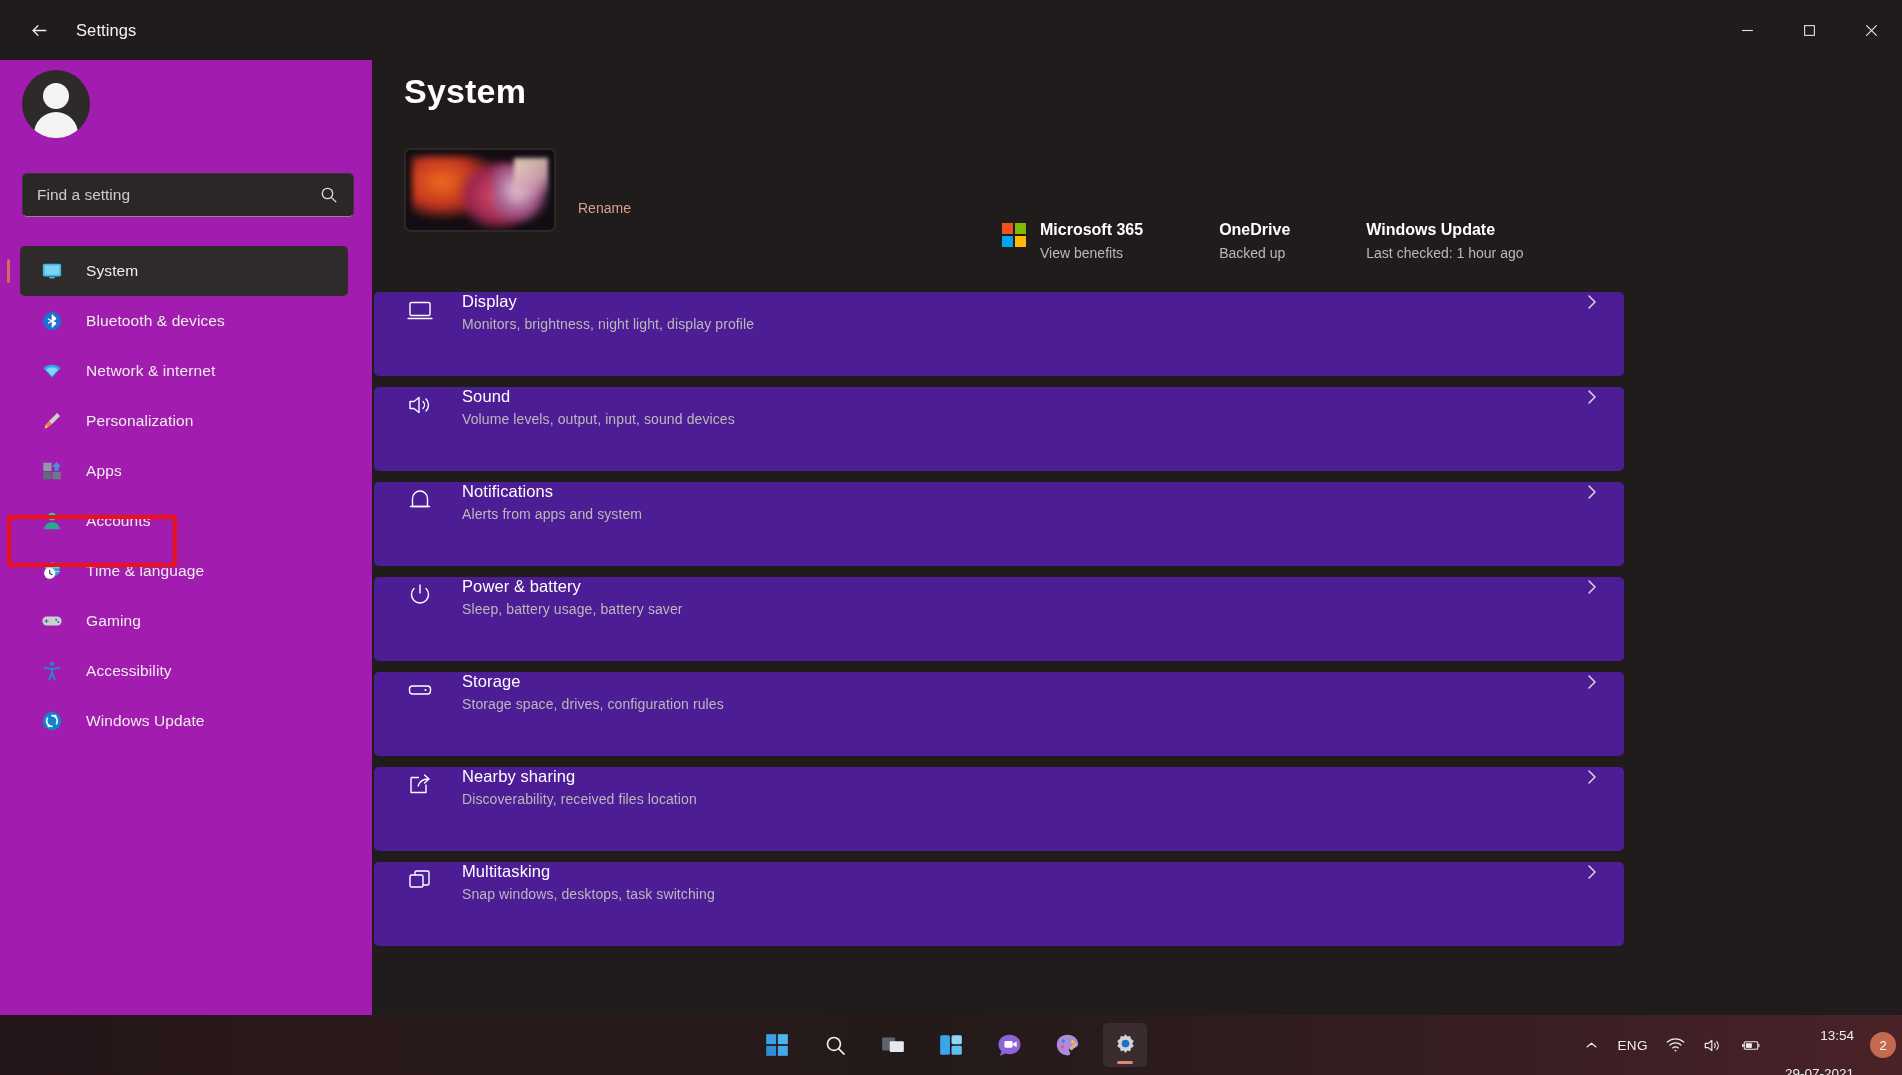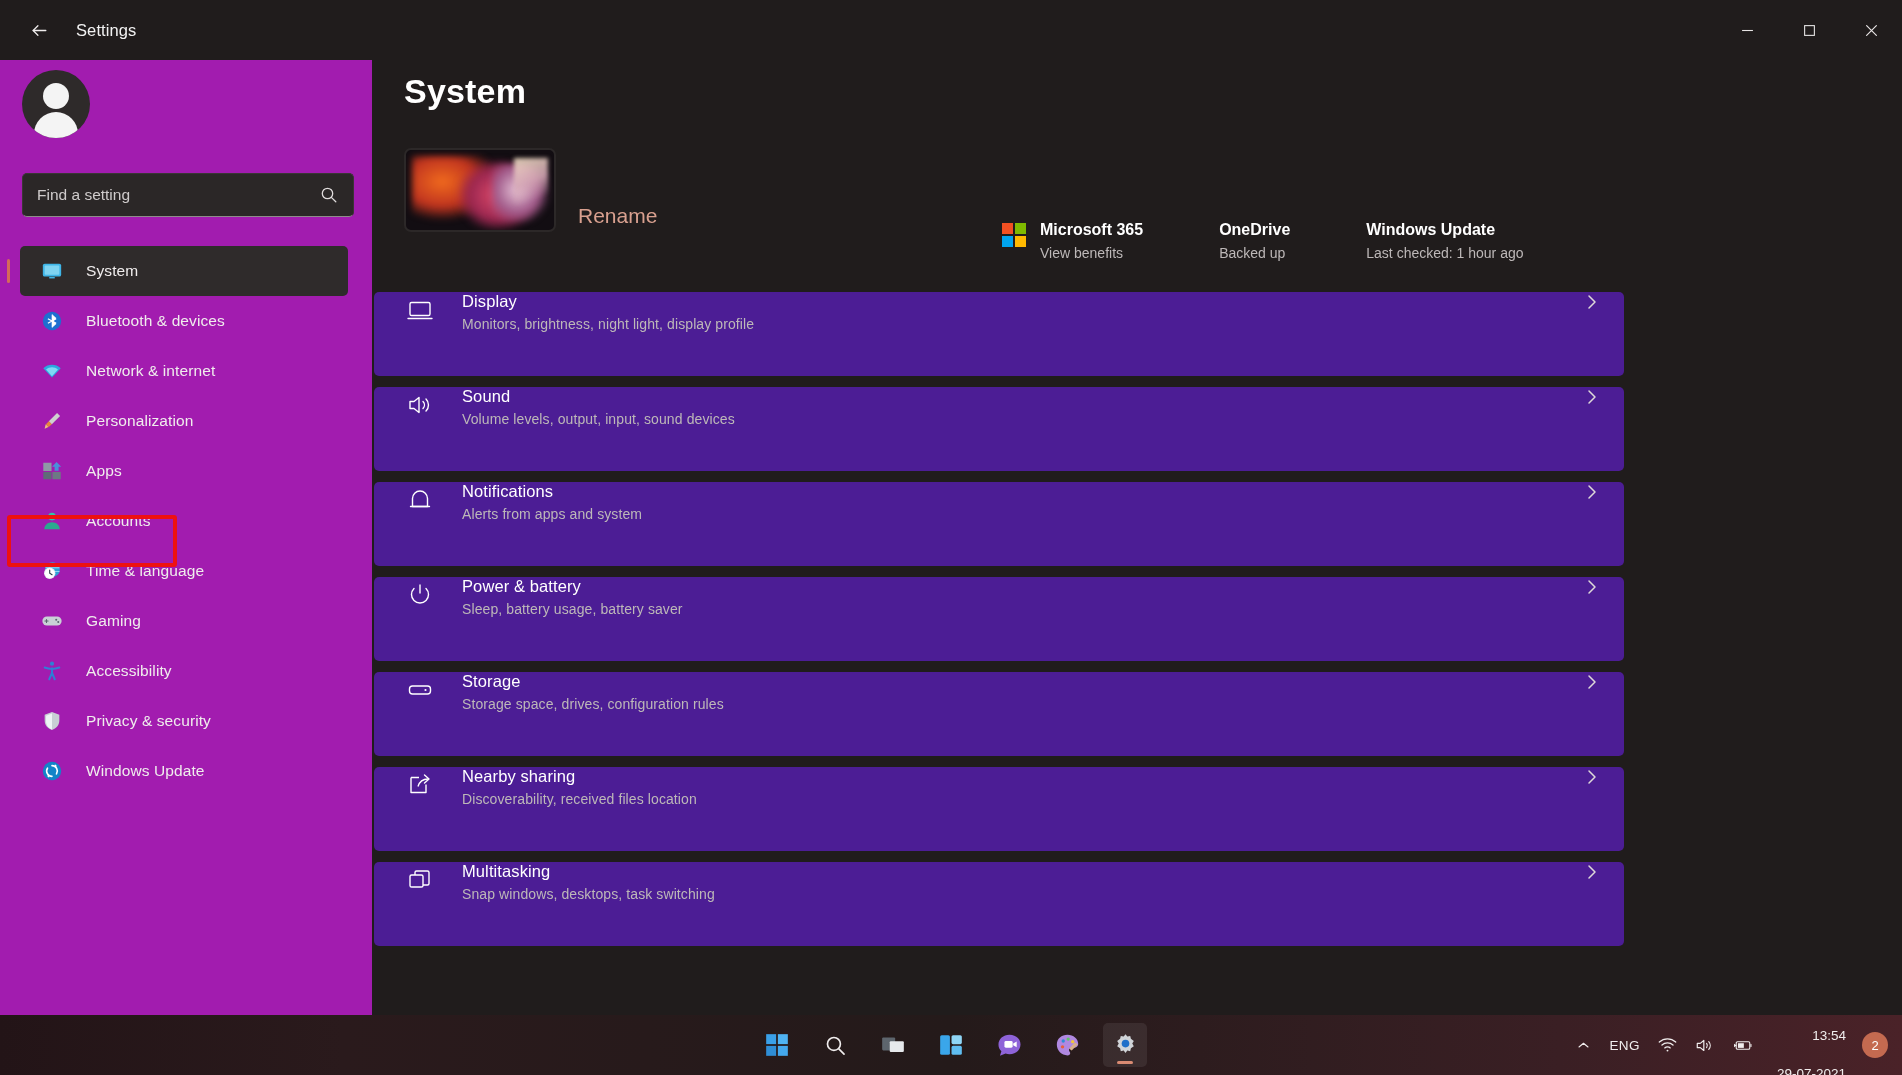--- a/index.html
+++ b/index.html
@@ -115,8 +115,8 @@
     filter:blur(2px); opacity:.85;
   }
   .rename-link {
-    margin-left:22px; margin-bottom:4px;
-    font-size:21px; color:#d9a08f; cursor:pointer;
+    margin-left:22px; margin-bottom:16px;
+    font-size:14px; color:#d9a08f; cursor:pointer;
   }
 
   .cloudrow { position:absolute; left:630px; top:160px; display:flex; }

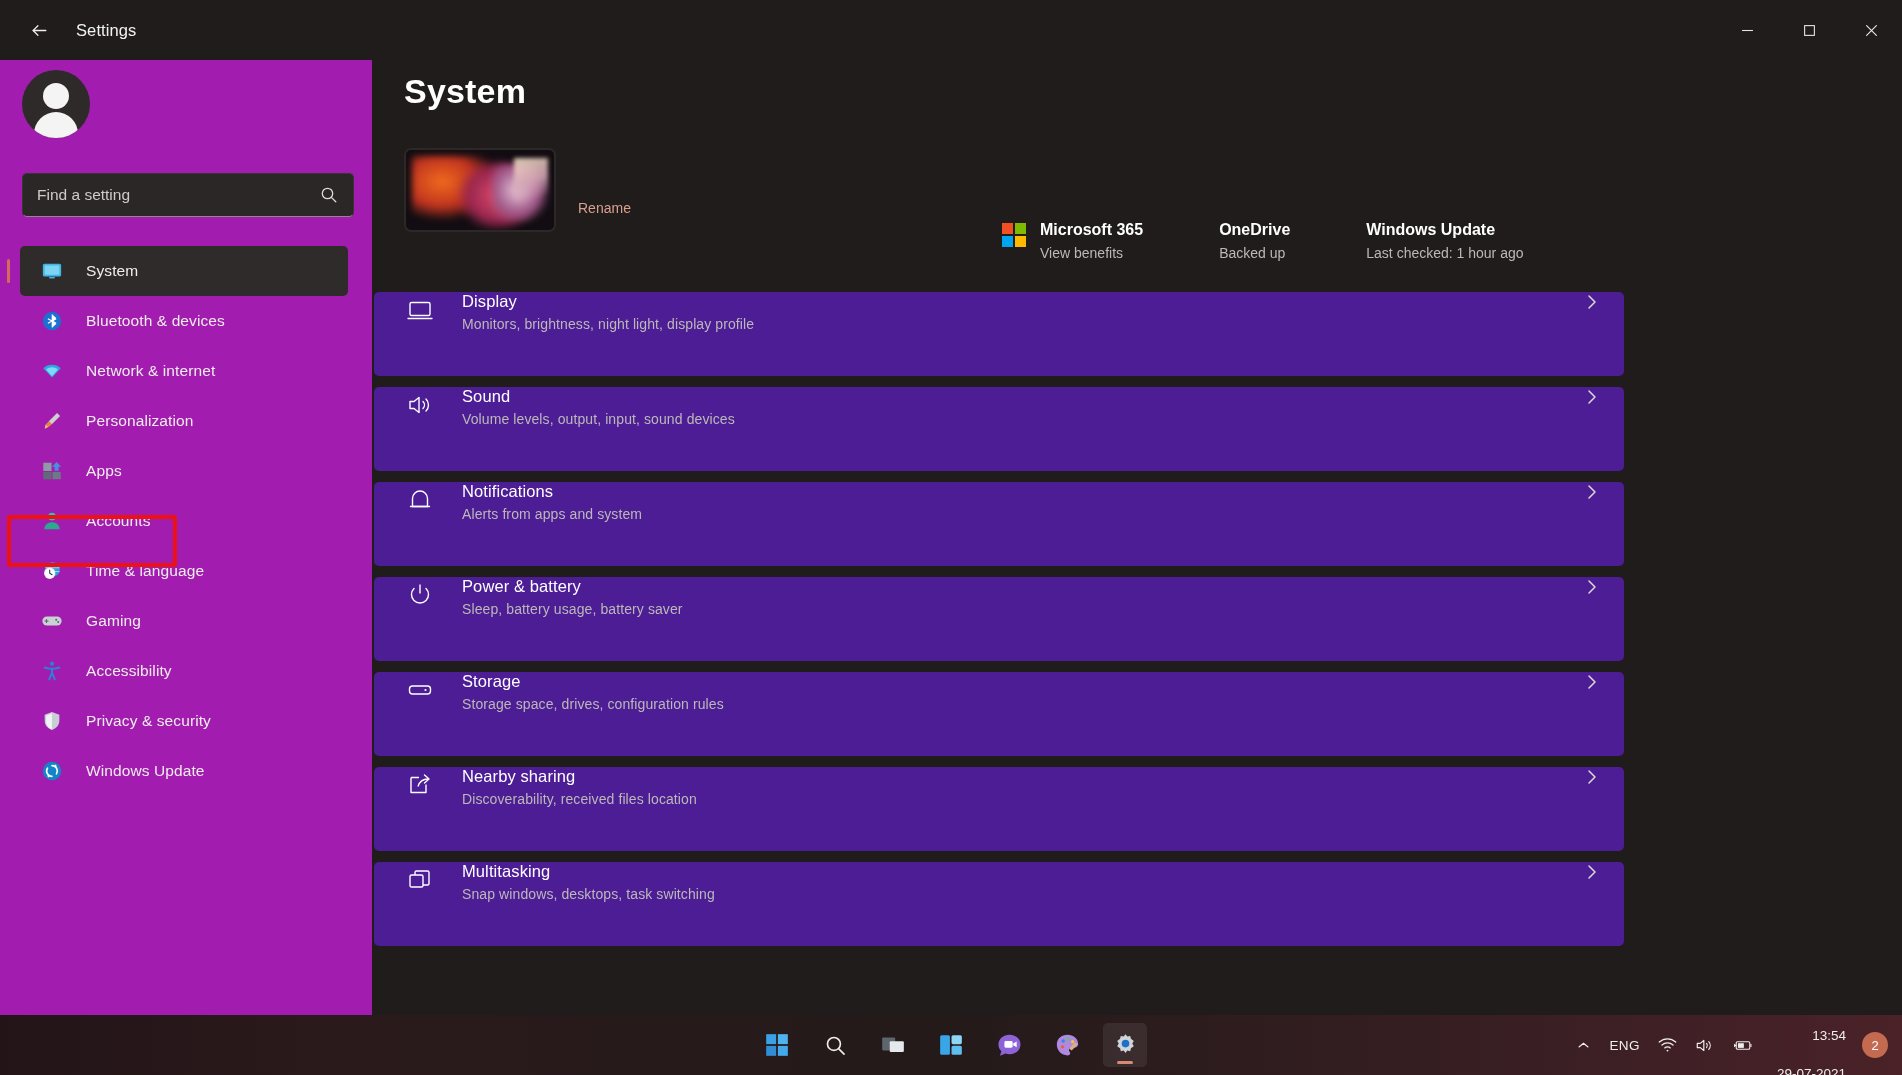--- a/index.html
+++ b/index.html
@@ -341,15 +341,6 @@
         <span class="navlabel">Accessibility</span>
       </div>
 
-      <div class="navitem">
-        <span class="navicon">
-          <svg viewBox="0 0 24 24">
-              <path d="M12 2.2l8 3v6.3c0 5-3.4 8.9-8 10.3-4.6-1.4-8-5.3-8-10.3V5.2l8-3z" fill="#c8ced4"></path>
-              <path d="M12 3.8v17.6c-3.7-1.3-6.5-4.7-6.5-9V6.2L12 3.8z" fill="#eef2f5"></path>
-            </svg>
-        </span>
-        <span class="navlabel">Privacy &amp; security</span>
-      </div>
 
       <div class="navitem">
         <span class="navicon">

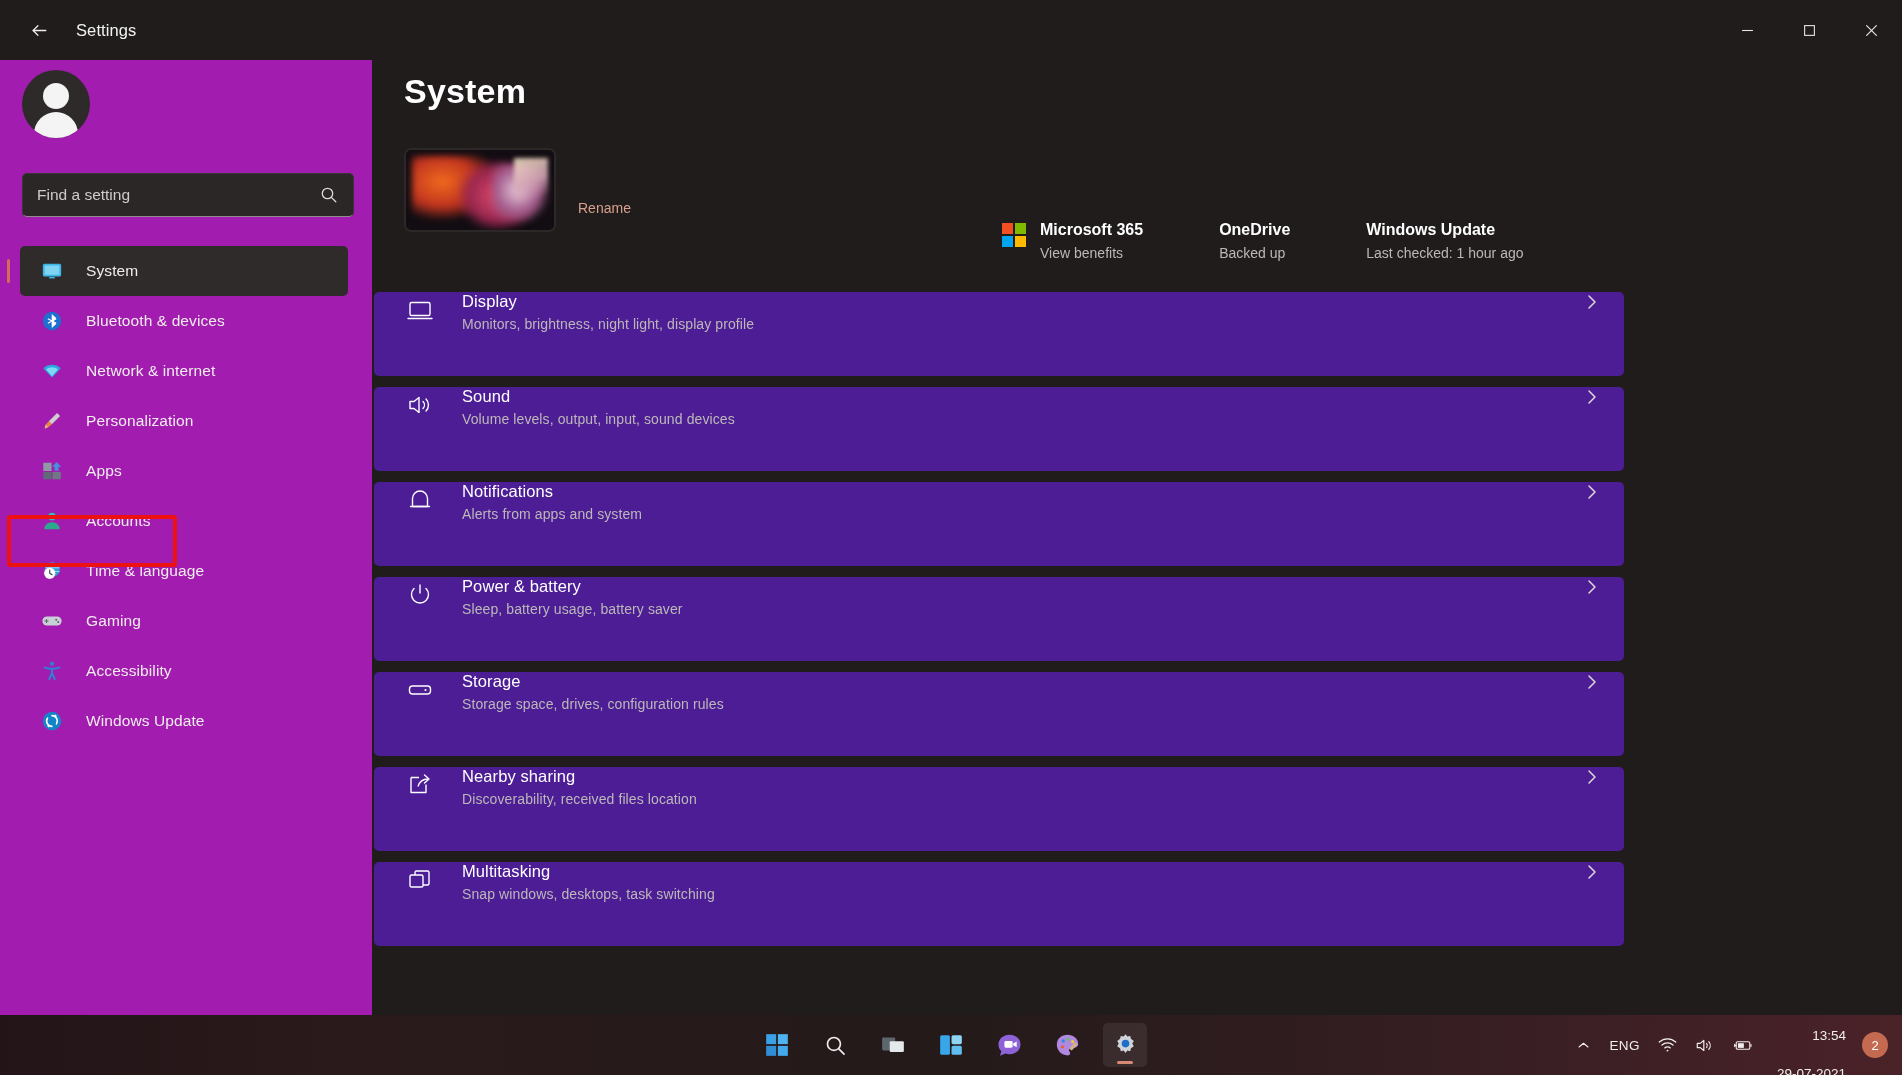--- a/index.html
+++ b/index.html
@@ -173,7 +173,7 @@
 
   .tray {
     position:absolute; right:0; top:0; height:60px;
-    display:flex; align-items:center; padding-right:14px; gap:0;
+    display:flex; align-items:center; padding-right:6px; gap:0;
   }
   .tray-item { display:flex; align-items:center; justify-content:center; height:44px; padding:0 9px; border-radius:4px; }
   .tray-lang { font-size:13.5px; color:#f0eded; letter-spacing:.4px; }

